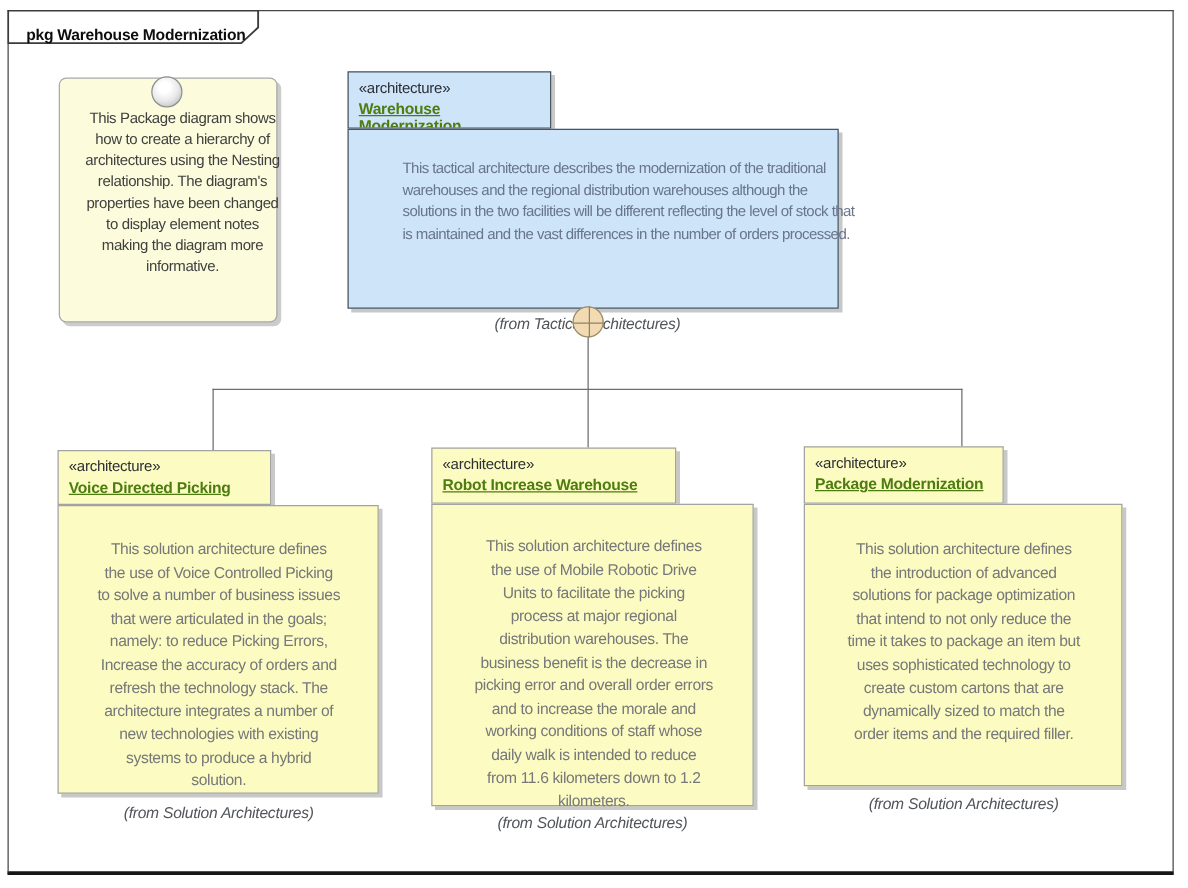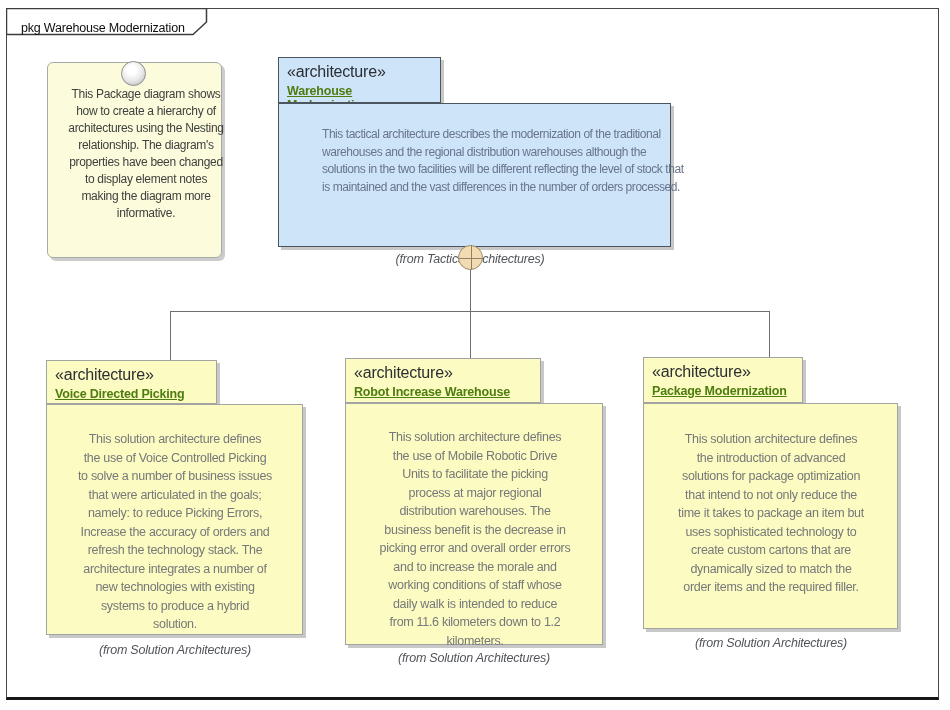--- a/index.html
+++ b/index.html
@@ -14,7 +14,7 @@
   }
   .frame-tab { position:absolute; left:6px; top:8px; width:202px; height:28px; }
   .frame-tab-label {
-    position:absolute; left:15px; top:13px; font-size:12.5px; font-weight:normal;
+    position:absolute; left:15px; top:13px; font-size:12.5px; font-weight:bold;
     color:#0d0d0d; letter-spacing:-0.2px; white-space:nowrap;
   }
   

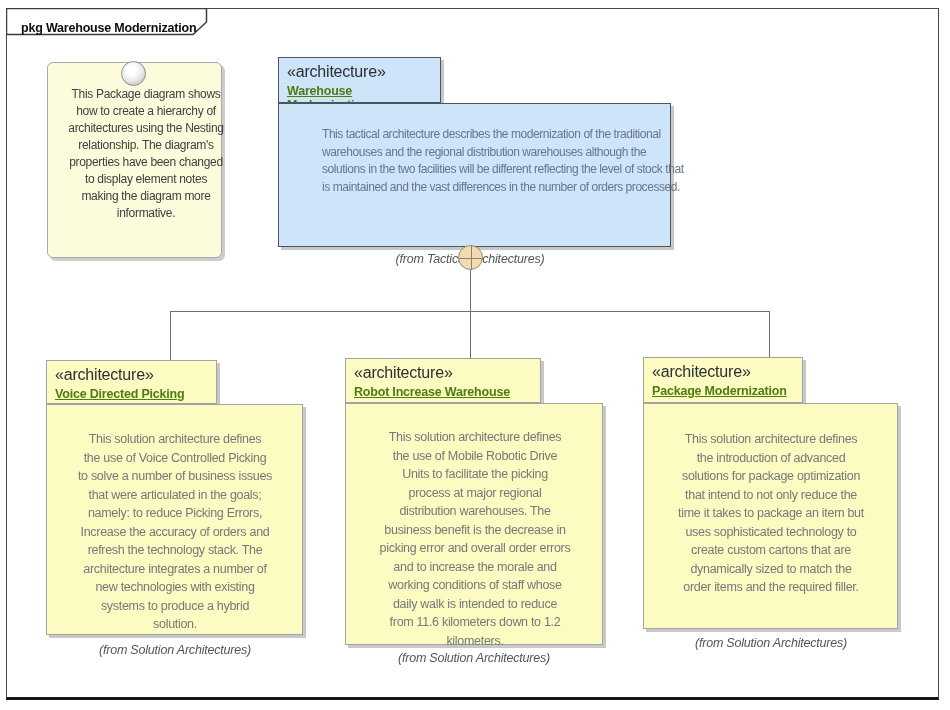--- a/index.html
+++ b/index.html
@@ -38,7 +38,7 @@
     box-shadow:3px 3px 0 #C8C8C8;
   }
   .pkg-tab { padding:5px 8px; overflow:hidden; }
-  .stereo { font-size:16px; color:#2B2E33; letter-spacing:-0.2px; }
+  .stereo { font-size:12px; color:#2B2E33; letter-spacing:-0.2px; }
   .pkg-name { font-size:12.5px; font-weight:bold; color:#4d7c0f; letter-spacing:-0.2px; margin-top:3px;text-decoration:underline; }
   .pkg-desc { letter-spacing:-0.3px; }
   .blue  .pkg-tab, .blue  .pkg-body { background:#CDE4F9; border:1px solid #4A5560; }

